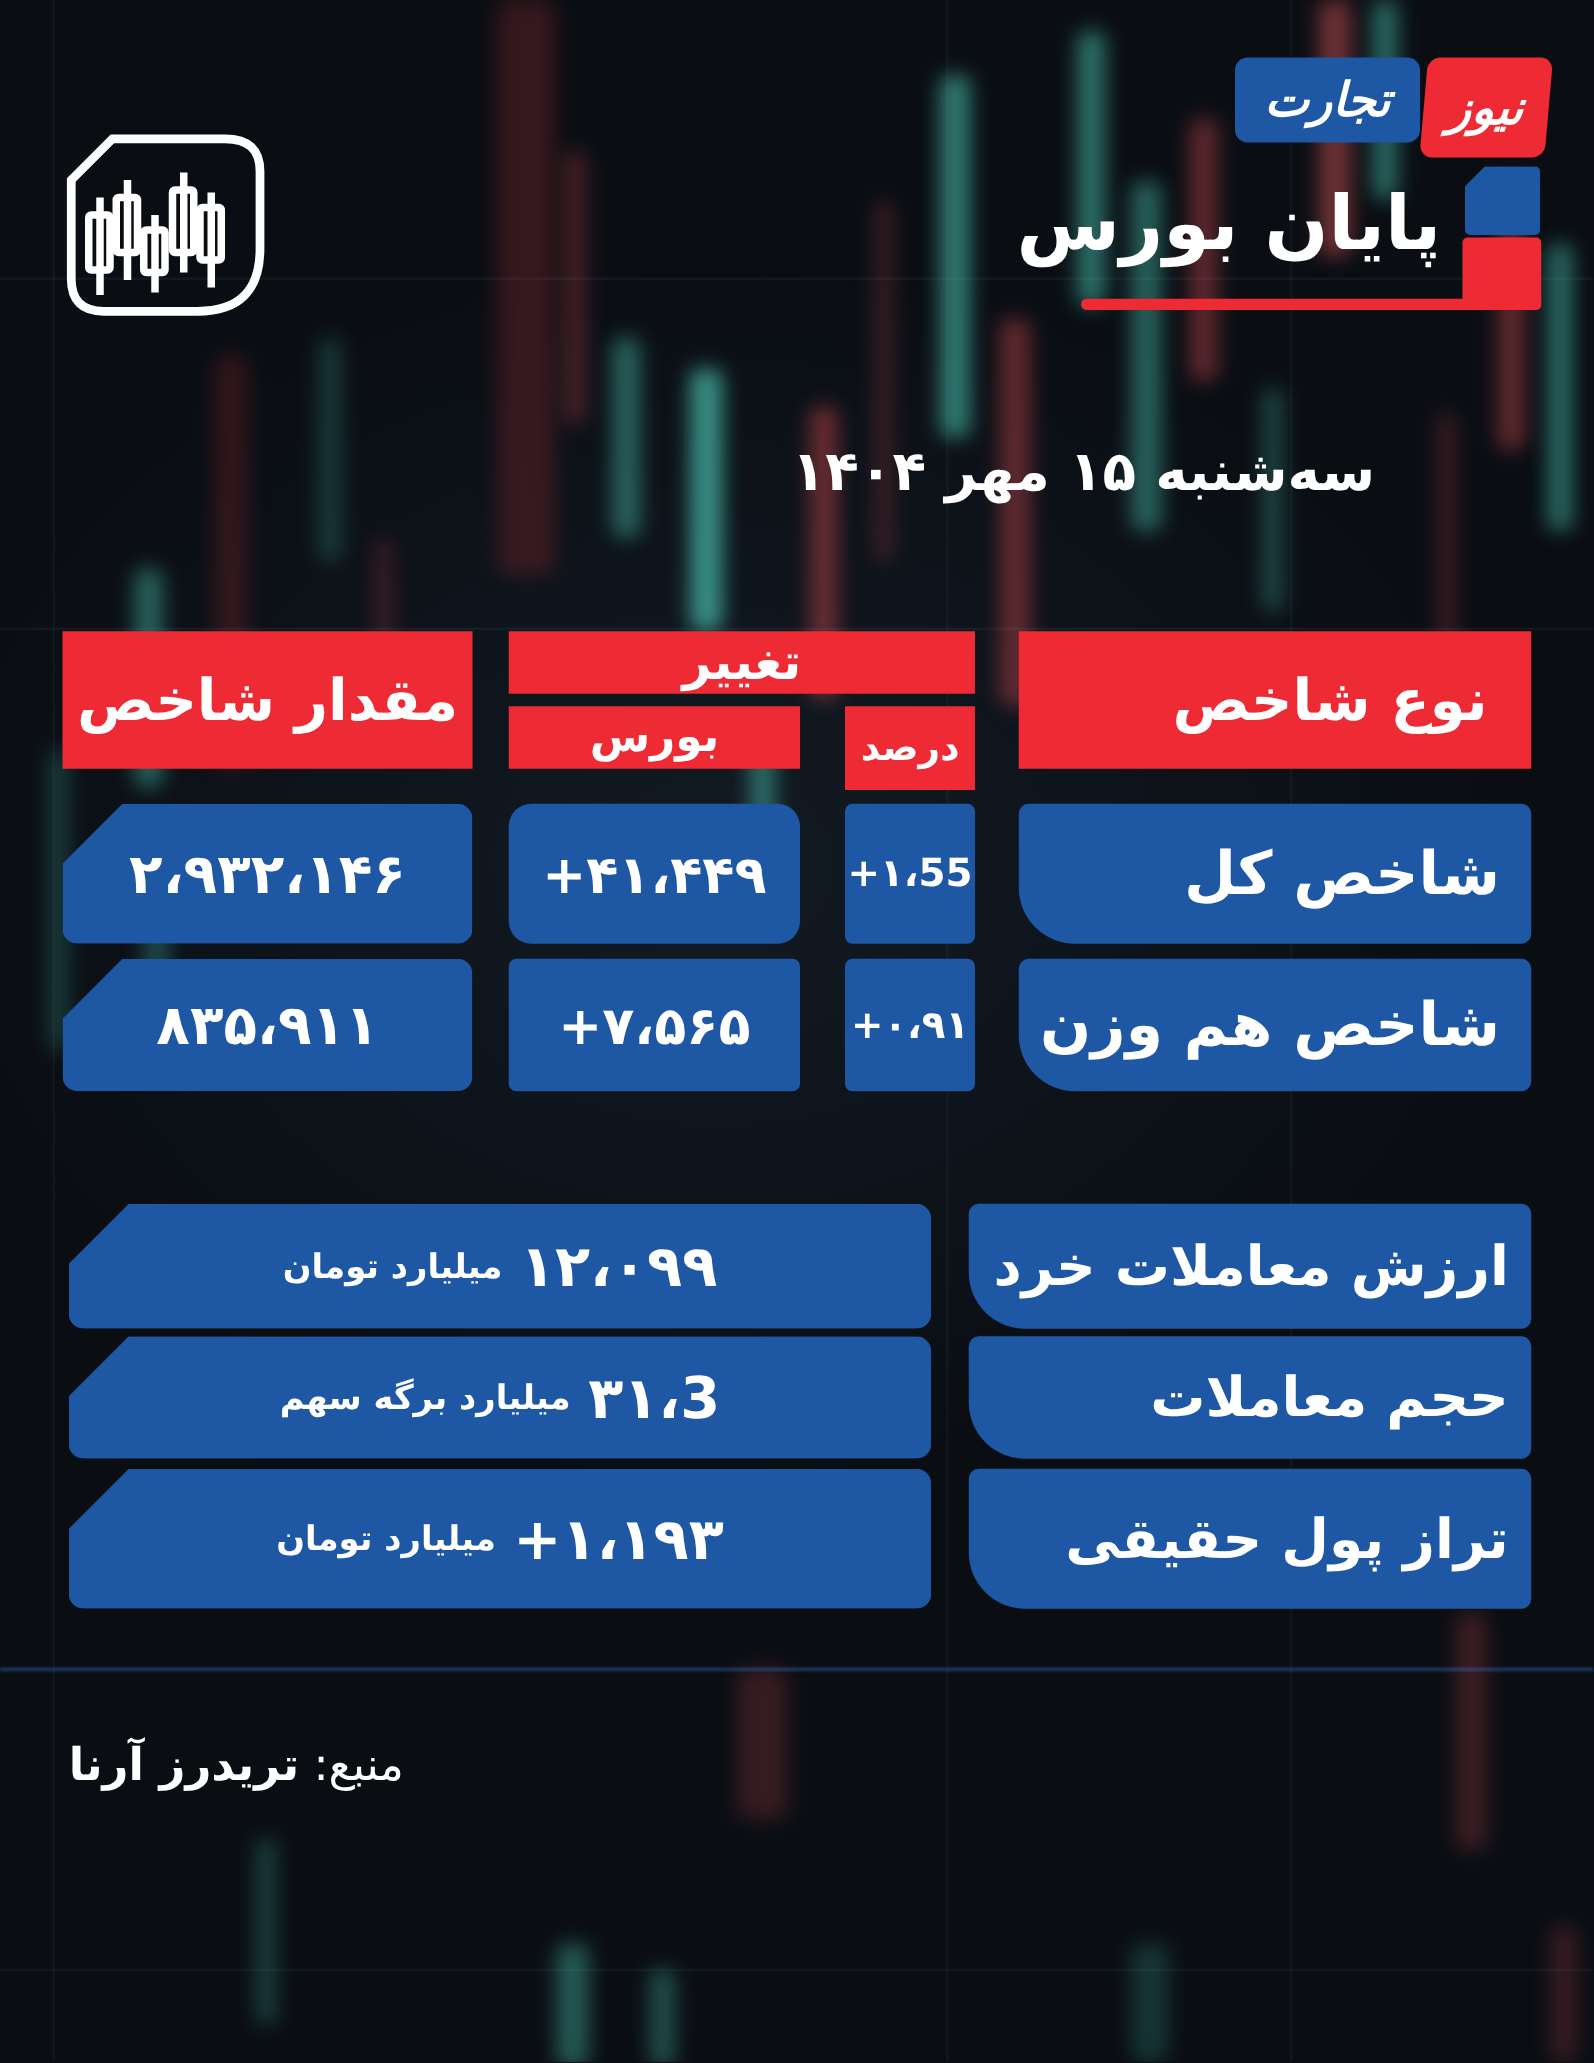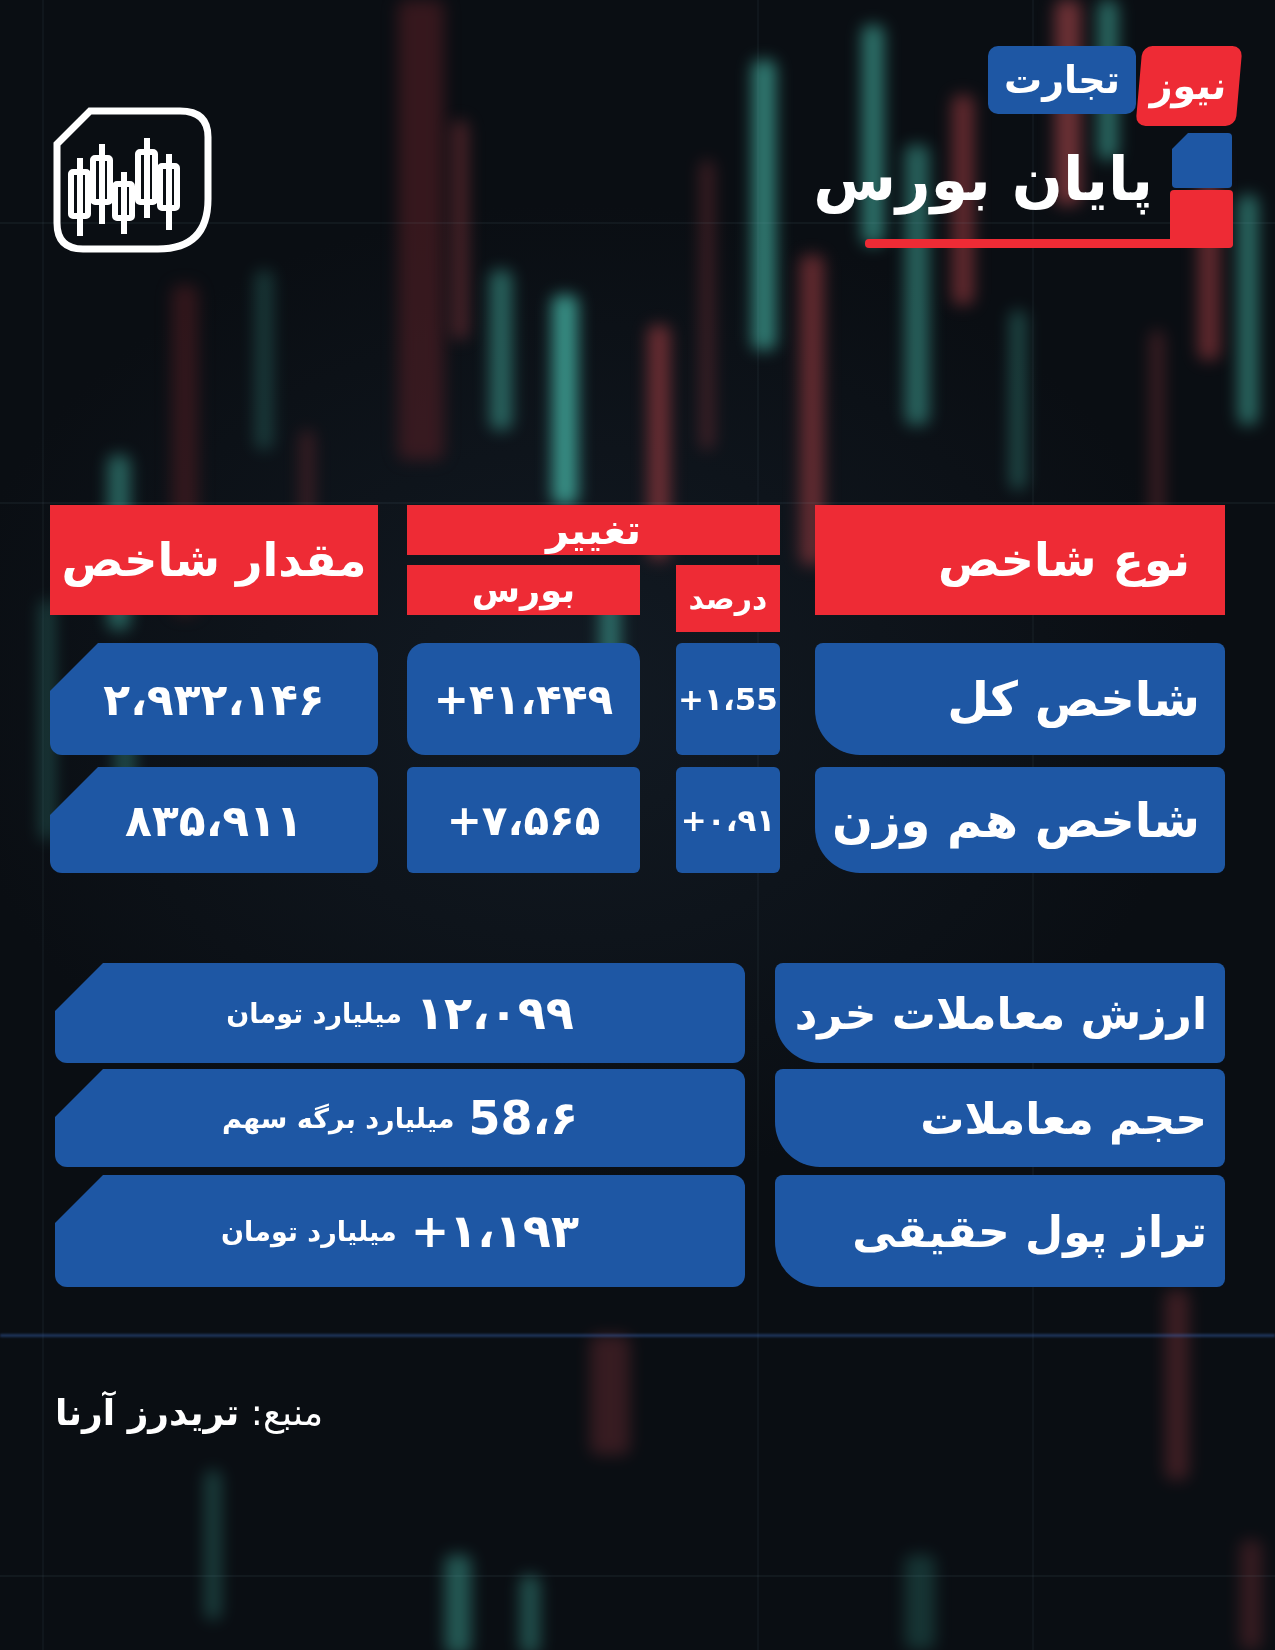--- a/index.html
+++ b/index.html
@@ -26,7 +26,7 @@
 
   
   .brand { position:absolute; left:988px; top:46px; width:252px; height:82px;
-           display:flex; flex-direction:row-reverse; gap:3px; align-items:flex-start; }
+           display:flex; flex-direction:row-reverse; gap:3px; align-items:flex-start;font-style:italic; }
   .brand-part { display:flex; align-items:center; justify-content:center;
                 font-weight:700; font-size:38px; color:#fff; }
   .brand-blue { background:var(--blue); width:148px; height:68px; border-radius:10px; }

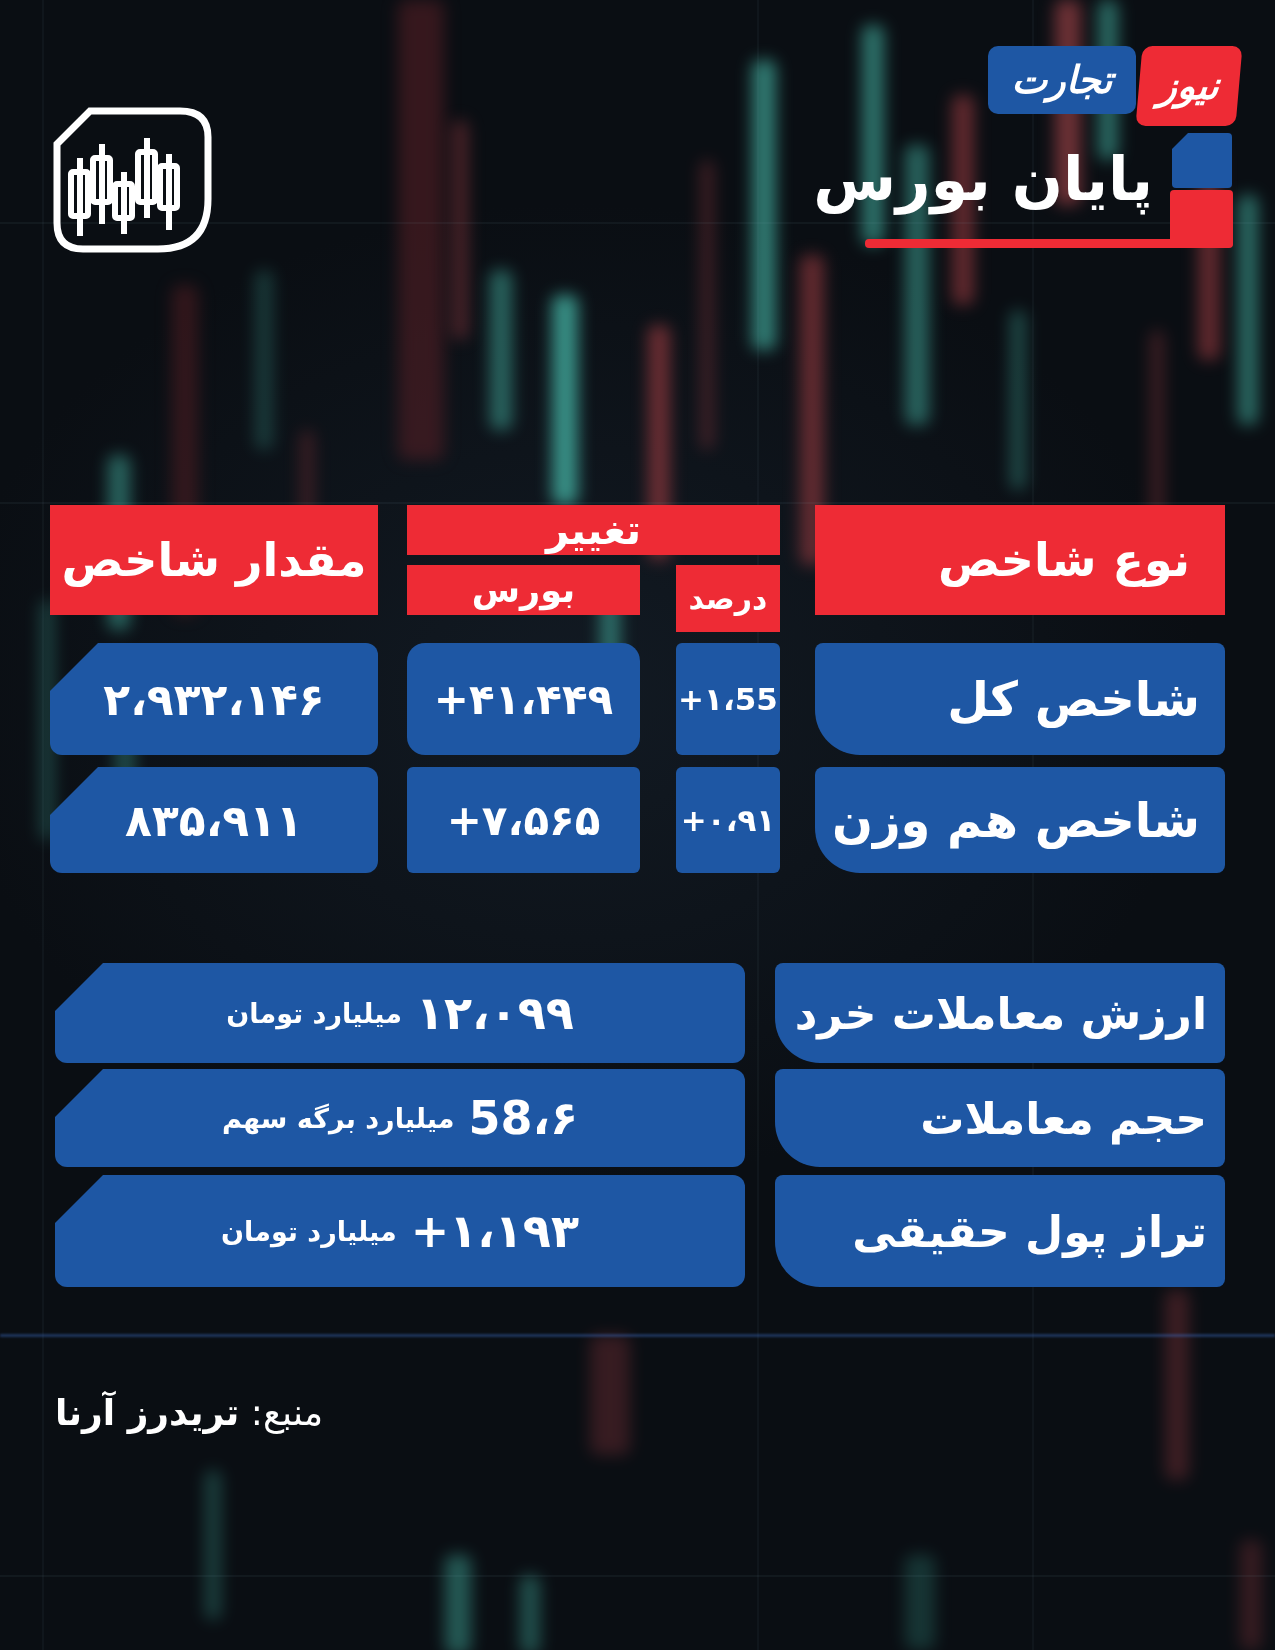--- a/index.html
+++ b/index.html
@@ -157,6 +157,7 @@
   <h1 class="page-title">پایان بورس</h1>
   <div class="title-underline"></div>
 
+  <div class="date-line">سه‌شنبه ۱۵ مهر ۱۴۰۴</div>
 
   <div class="box red-box hdr-value">مقدار شاخص</div>
   <div class="box red-box hdr-change">تغییر</div>

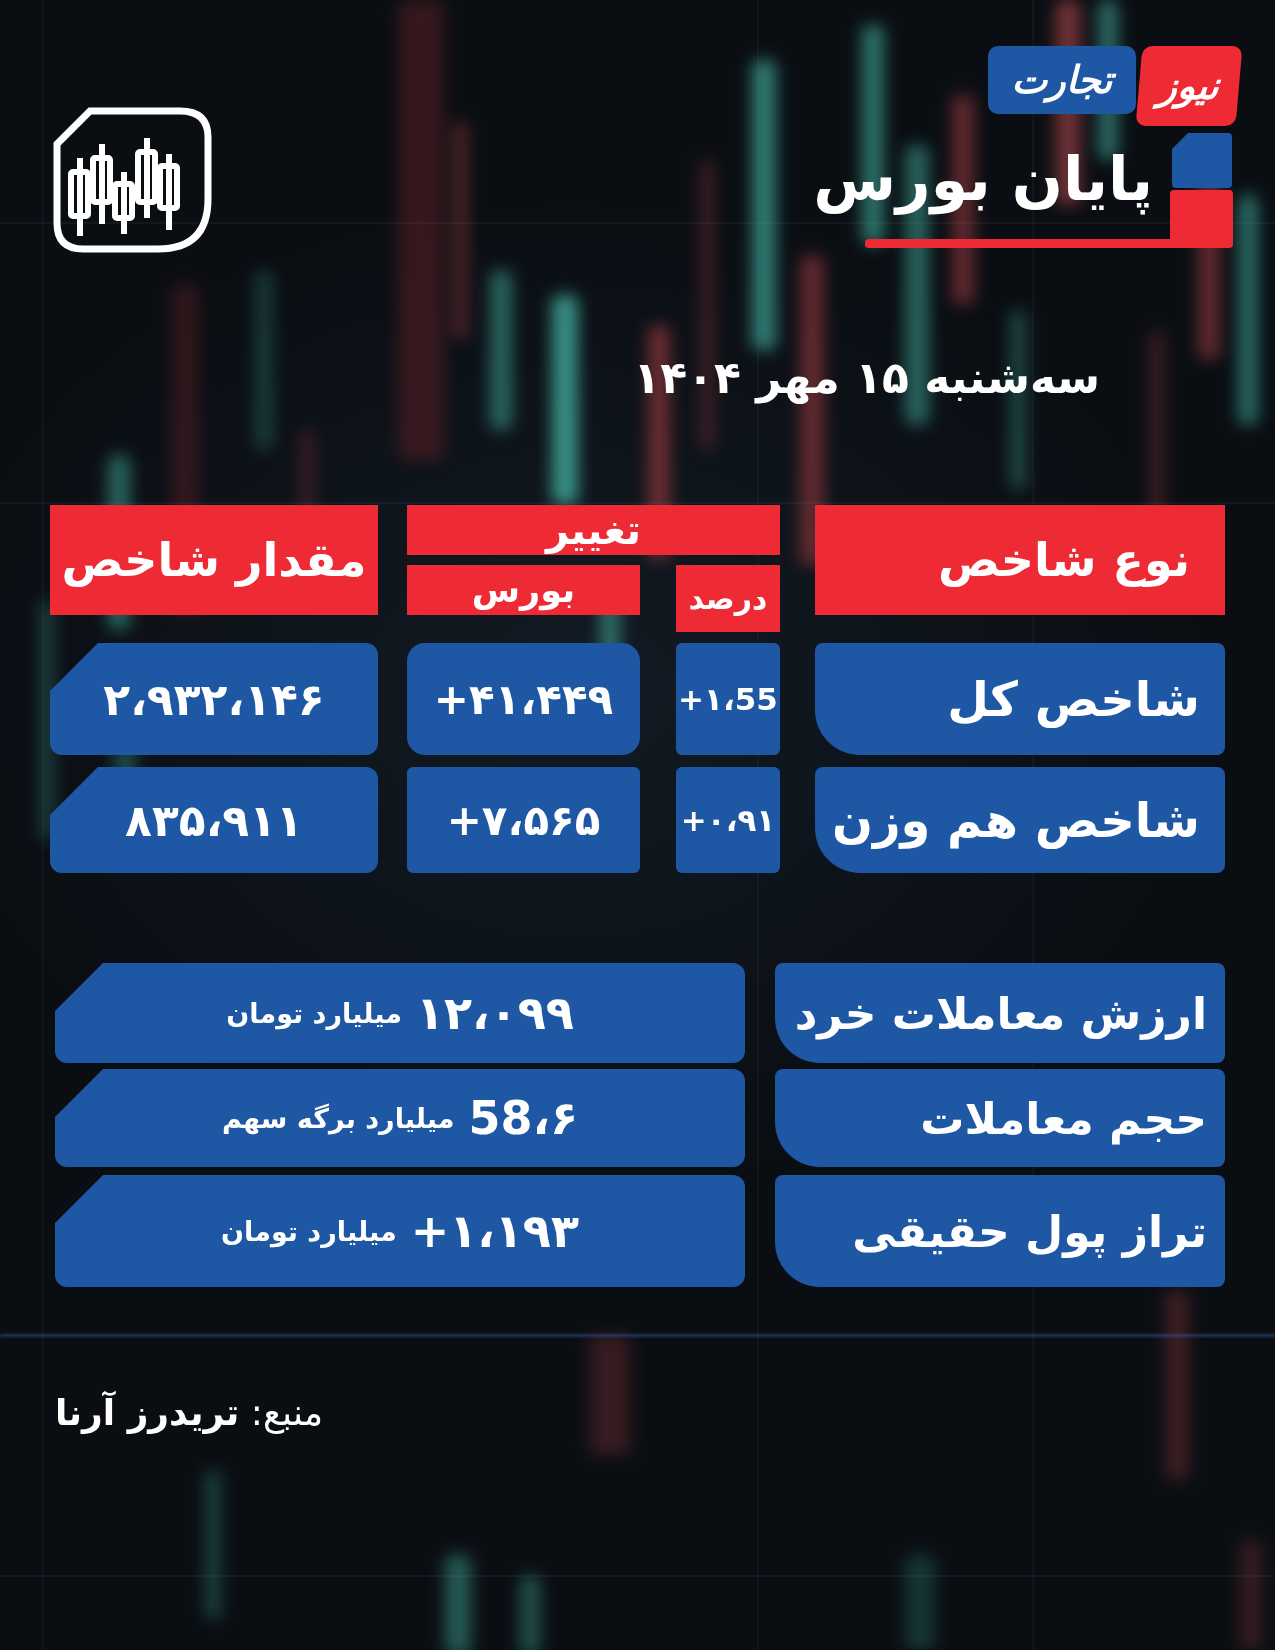--- a/index.html
+++ b/index.html
@@ -194,7 +194,7 @@
   <div class="box blue-box tail s1 stat-label">ارزش معاملات خرد</div>
 
   <div class="box blue-box chamfer s2 stat-value">
-    <span class="num stat-num">58،۶</span>
+    <span class="num stat-num">۳۱،3</span>
     <span class="stat-unit">میلیارد برگه سهم</span>
   </div>
   <div class="box blue-box tail s2 stat-label">حجم معاملات</div>

